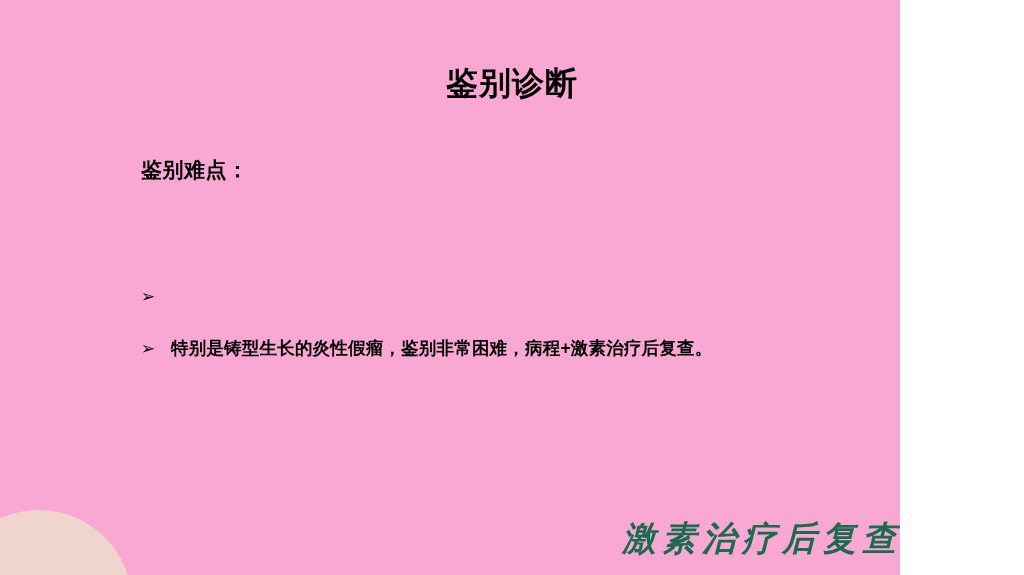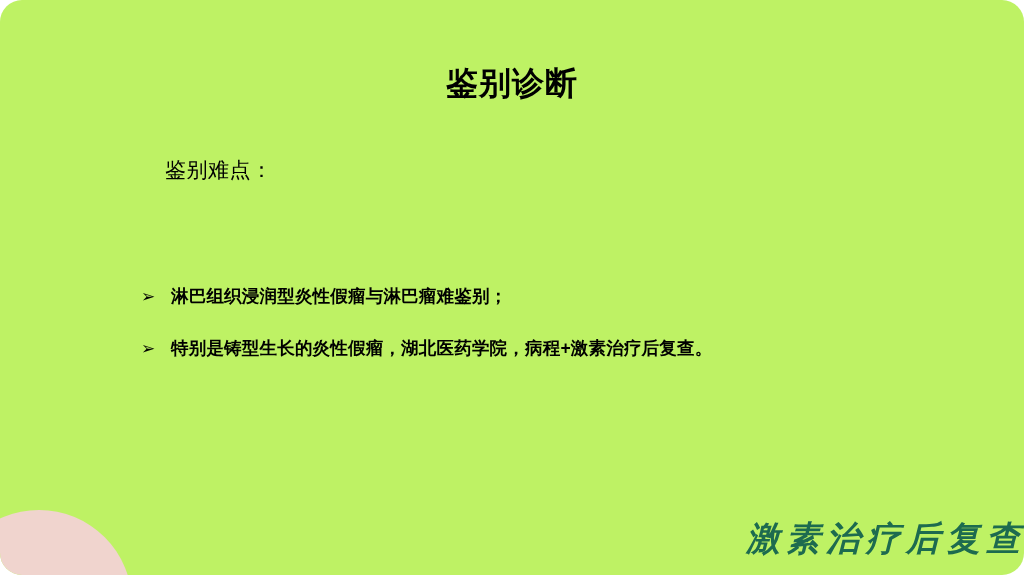--- a/index.html
+++ b/index.html
@@ -15,11 +15,10 @@
   }
   .slide {
     position: relative;
-    width: 1024px;
+    width: 900px;
     height: 575px;
-    background: #bef264;
+    background: #f9a8d4;
     overflow: hidden;
-    border-radius: 22px;
   }
   .slide-title {
     position: absolute;

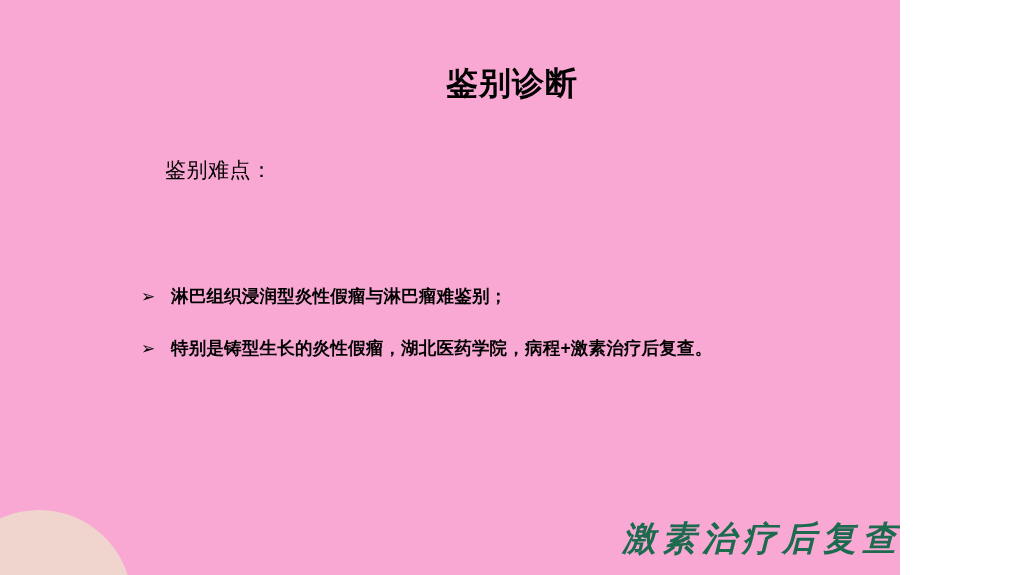--- a/index.html
+++ b/index.html
@@ -36,10 +36,9 @@
     top: 156px;
     left: 141px;
     font-size: 21px;
-    font-weight: normal;
+    font-weight: bold;
     color: #000000;
     letter-spacing: 0.5px;
-    margin-left: 24px;
   }
   .bullet-list {
     position: absolute;

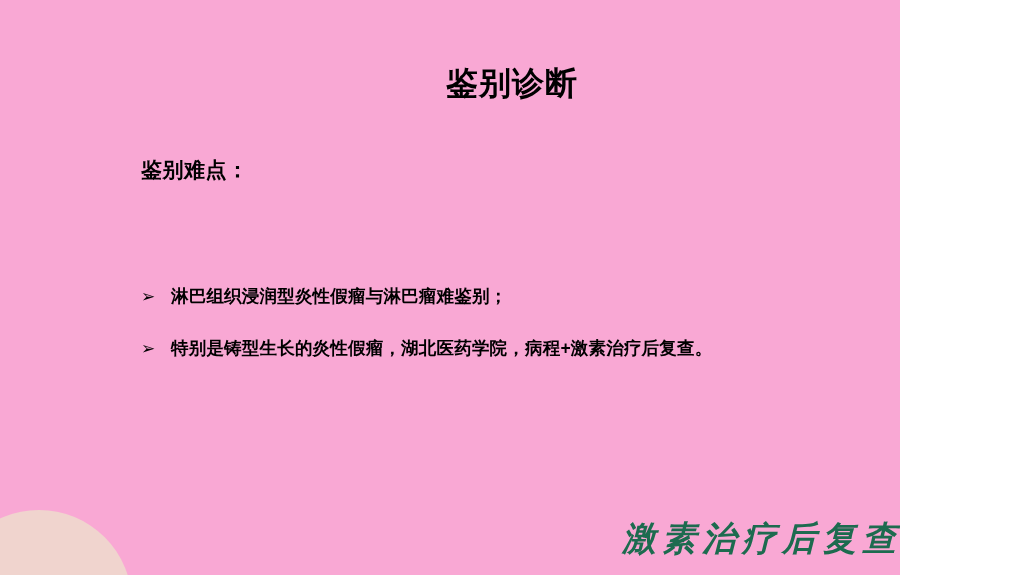--- a/index.html
+++ b/index.html
@@ -109,7 +109,6 @@
 
     <div class="bullet-item">
       <span class="bullet-marker">➢</span>
-      <span class="bullet-text">淋巴组织浸润型炎性假瘤与淋巴瘤难鉴别；</span>
     </div>
 
     <div class="bullet-item">

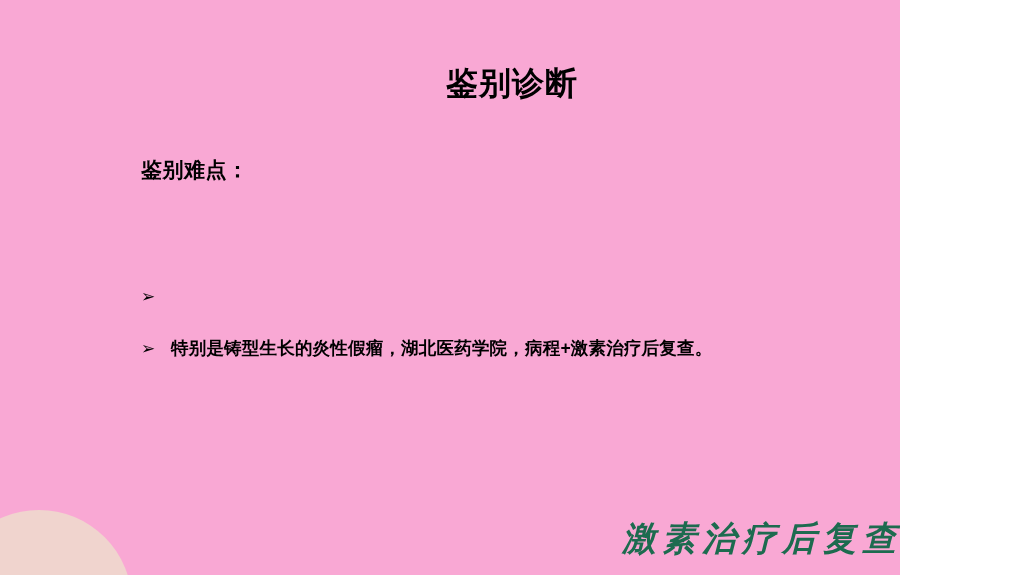--- a/index.html
+++ b/index.html
@@ -113,7 +113,7 @@
 
     <div class="bullet-item">
       <span class="bullet-marker">➢</span>
-      <span class="bullet-text">特别是铸型生长的炎性假瘤，湖北医药学院，病程+激素治疗后复查。</span>
+      <span class="bullet-text">特别是铸型生长的炎性假瘤，鉴别非常困难，病程+激素治疗后复查。</span>
     </div>
 
   </div>

